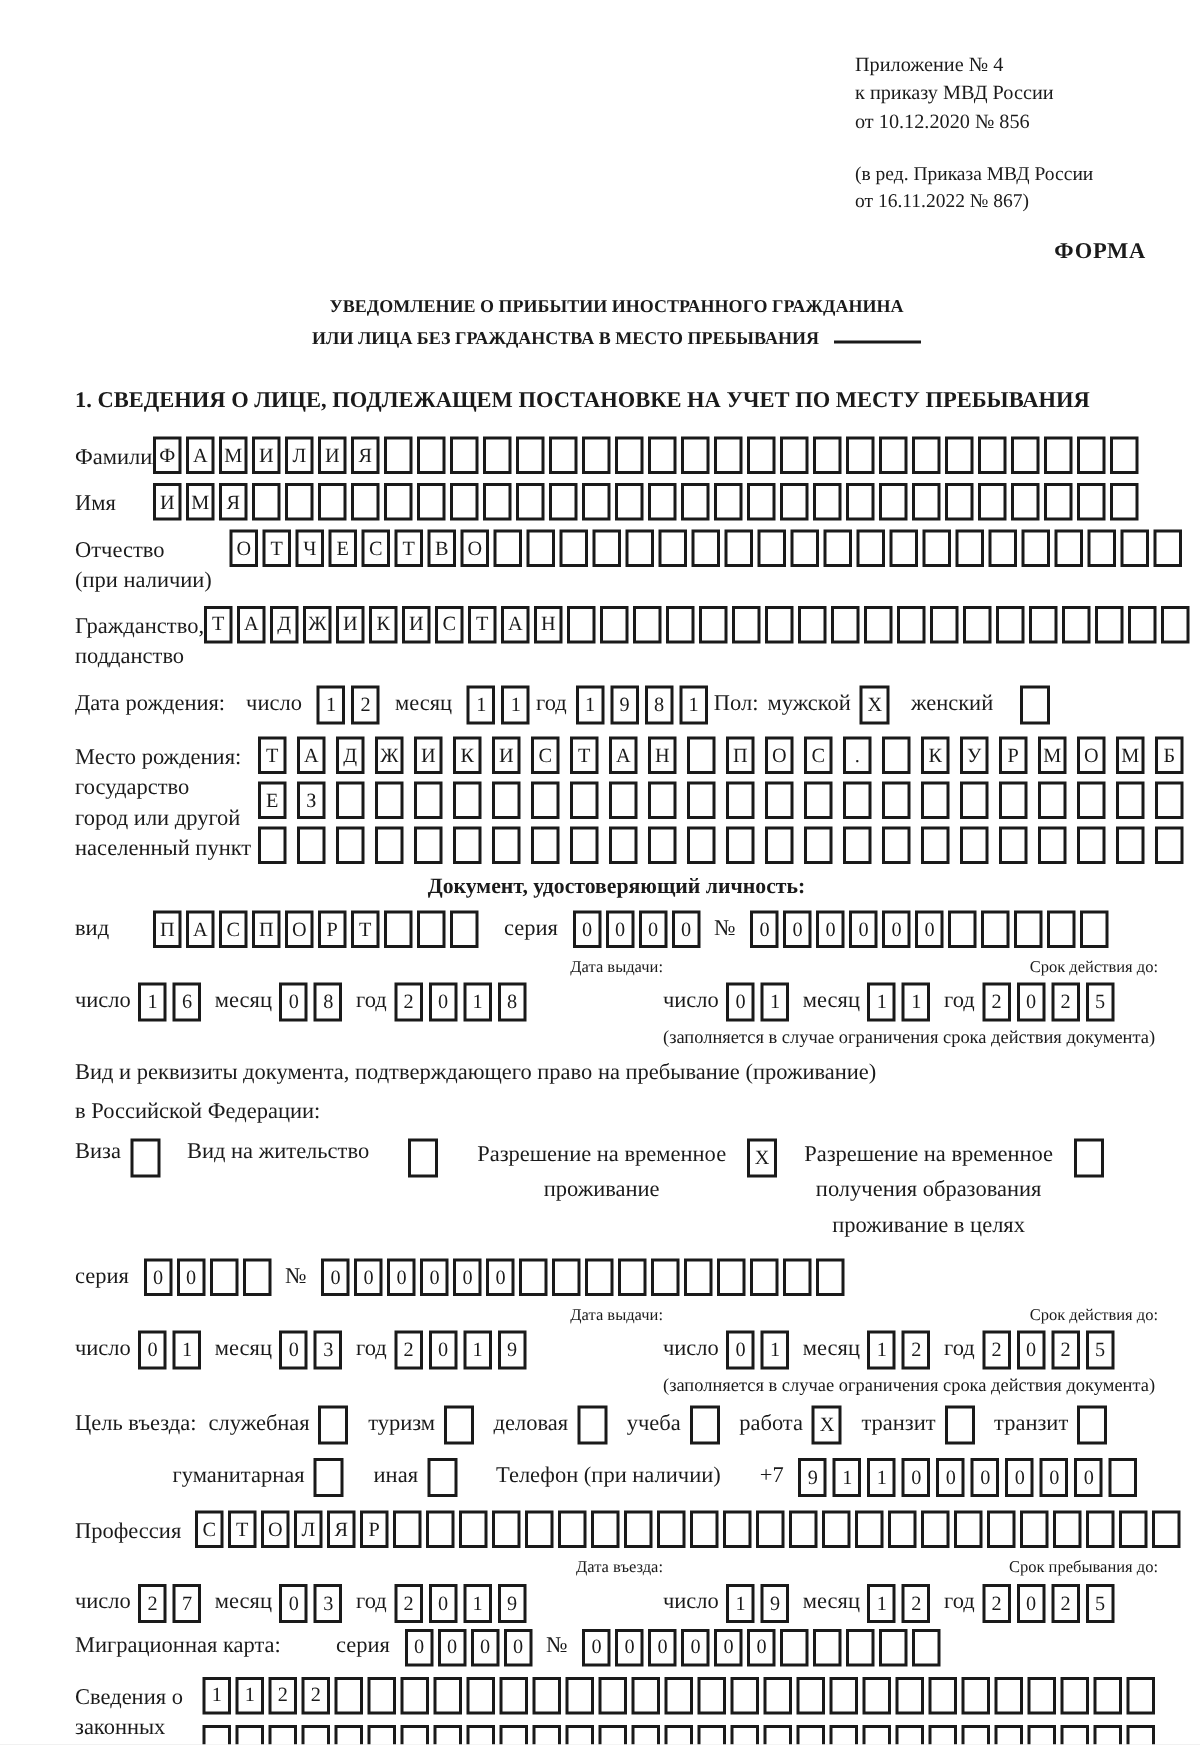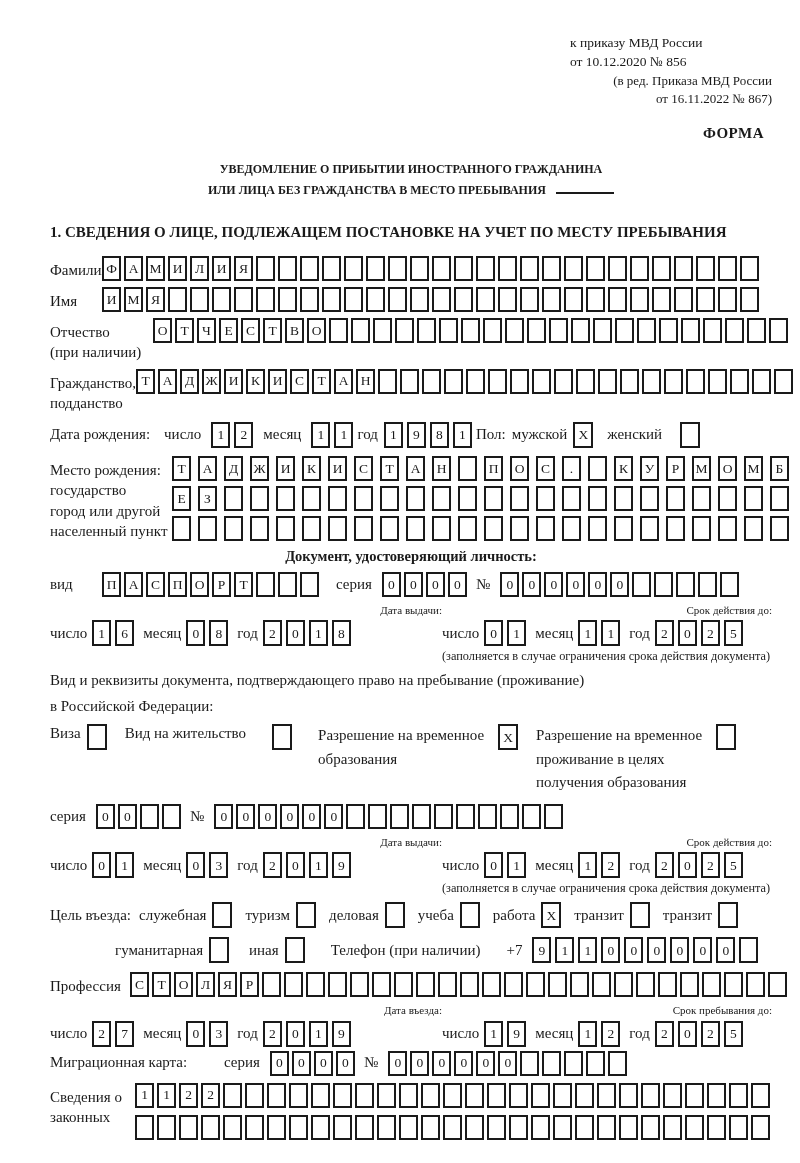--- a/index.html
+++ b/index.html
@@ -63,6 +63,7 @@
 <div class="page">
 
   <div class="hdr">
+    <div>Приложение № 4</div>
     <div>к приказу МВД России</div>
     <div>от 10.12.2020 № 856</div>
     <div class="hdr-sub">

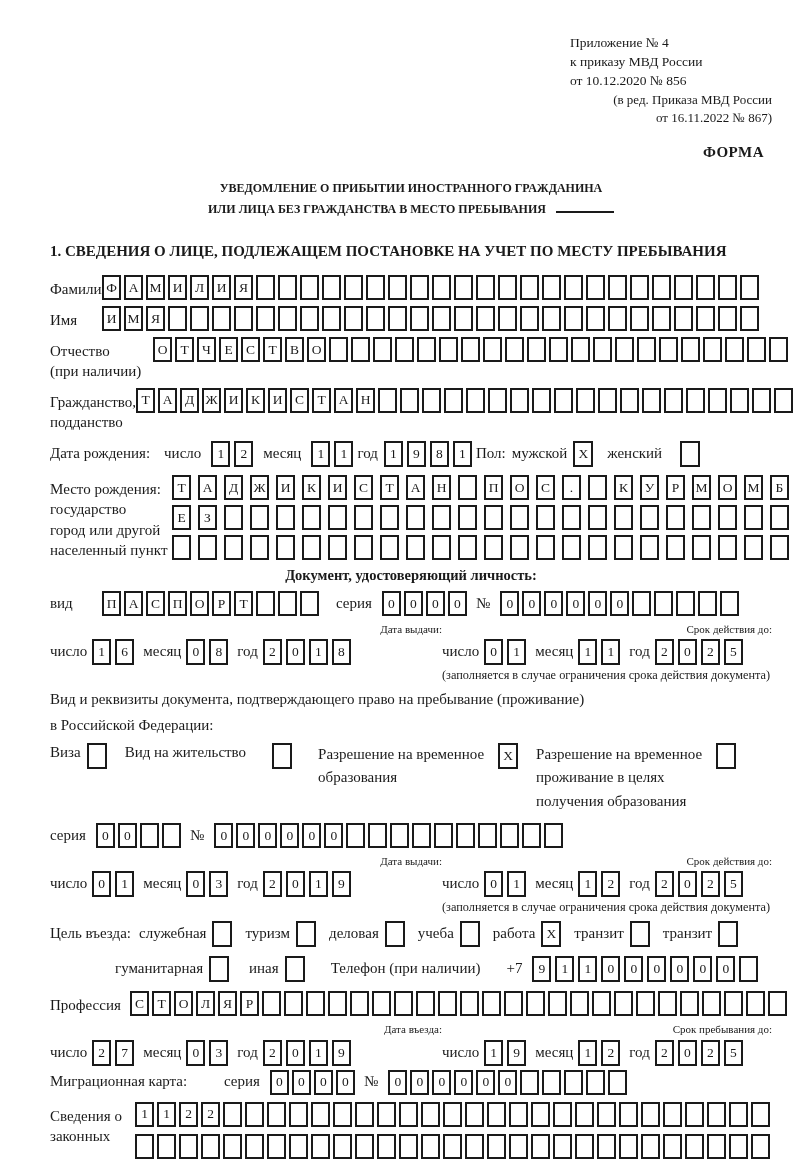--- a/index.html
+++ b/index.html
@@ -10,7 +10,7 @@
   }
   
   .hdr{margin-left:520px;font-size:13.5px;line-height:1.4;}
-  .hdr-sub{margin-top:0;font-size:13px;line-height:1.4;text-align:right;}
+  .hdr-sub{margin-top:16px;font-size:13px;line-height:1.4;}
   .forma{margin-top:16px;text-align:right;font-weight:bold;font-size:15px;letter-spacing:.5px;padding-right:8px;}
   
   .title{margin-top:16px;text-align:center;font-weight:bold;font-size:12px;line-height:1.5;}

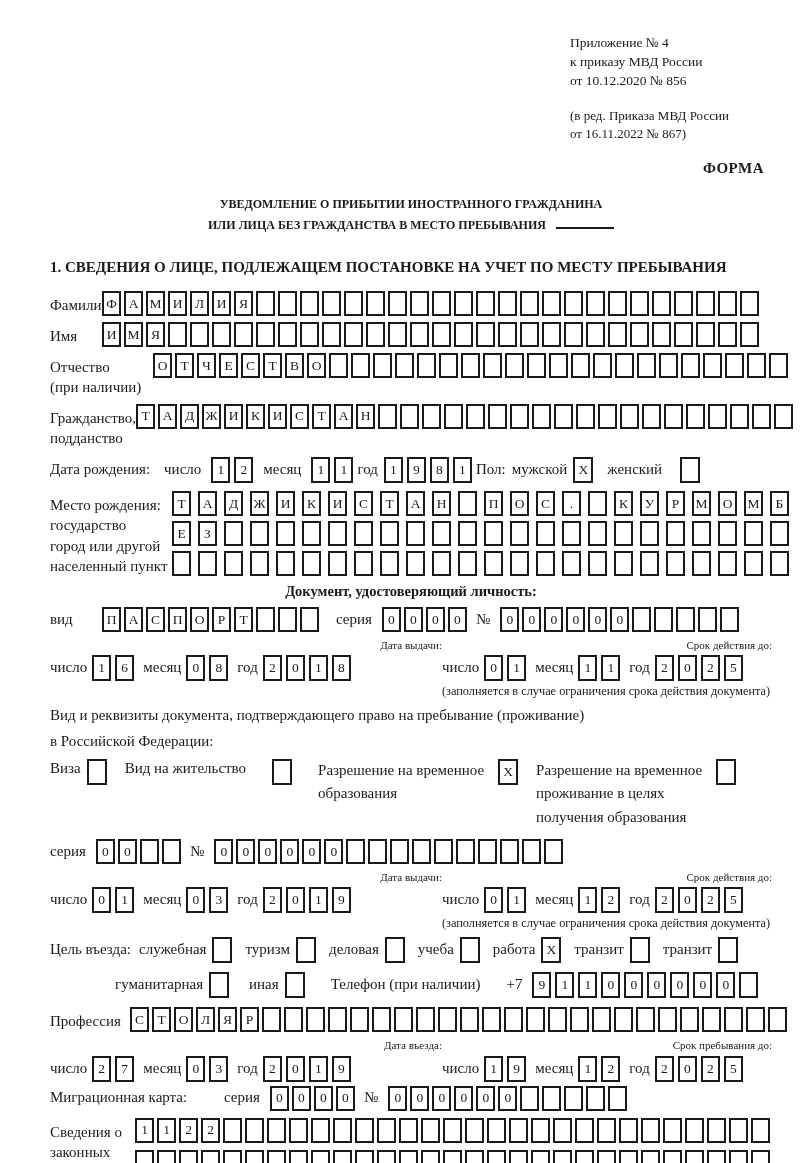--- a/index.html
+++ b/index.html
@@ -50,7 +50,7 @@
   
   .rvp-row{display:flex;align-items:flex-start;margin:8px 0 10px 0;}
   .opt{display:flex;align-items:flex-start;}
-  .opt-label{line-height:1.55;}
+  .opt-label{text-align:center;line-height:1.55;}
   .gap6{width:6px;flex:none;} .gap10{width:10px;flex:none;} .gap14{width:14px;flex:none;}
   .gap18{width:18px;flex:none;} .gap26{width:26px;flex:none;}
   

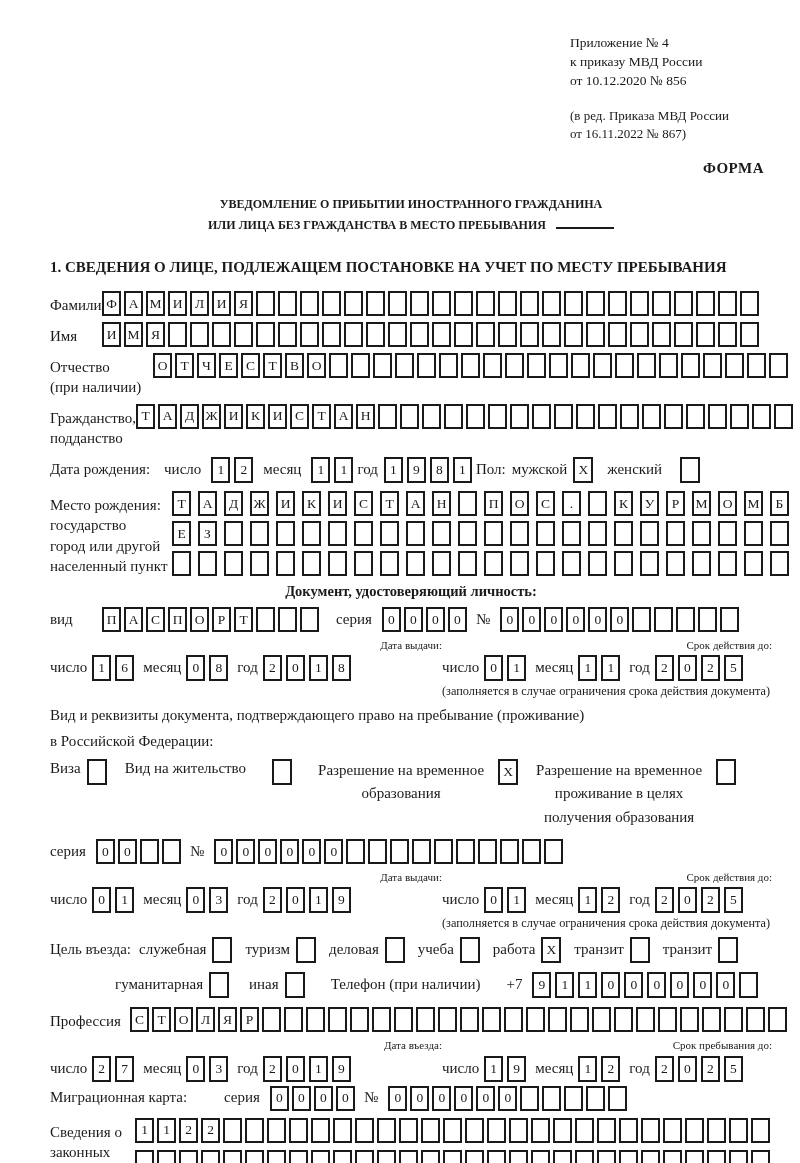--- a/index.html
+++ b/index.html
@@ -473,7 +473,7 @@
     <div class="opt">
       <div class="opt-label">
         <div>Разрешение на временное</div>
-        <div>образования</div>
+        <div>проживание</div>
       </div>
       <span class="gap14"></span>
       <span class="chkwrap">

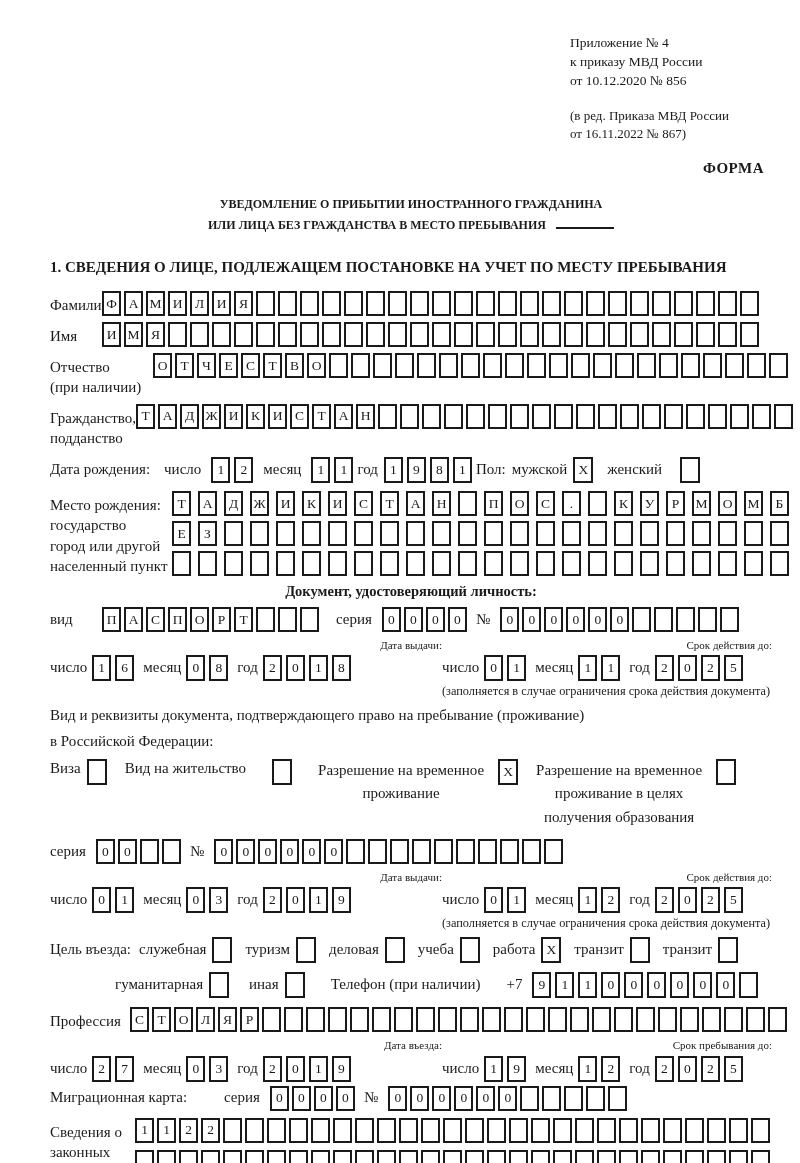--- a/index.html
+++ b/index.html
@@ -484,8 +484,8 @@
     <div class="opt">
       <div class="opt-label">
         <div>Разрешение на временное</div>
+        <div>получения образования</div>
         <div>проживание в целях</div>
-        <div>получения образования</div>
       </div>
       <span class="gap14"></span>
       <span class="chkwrap">

